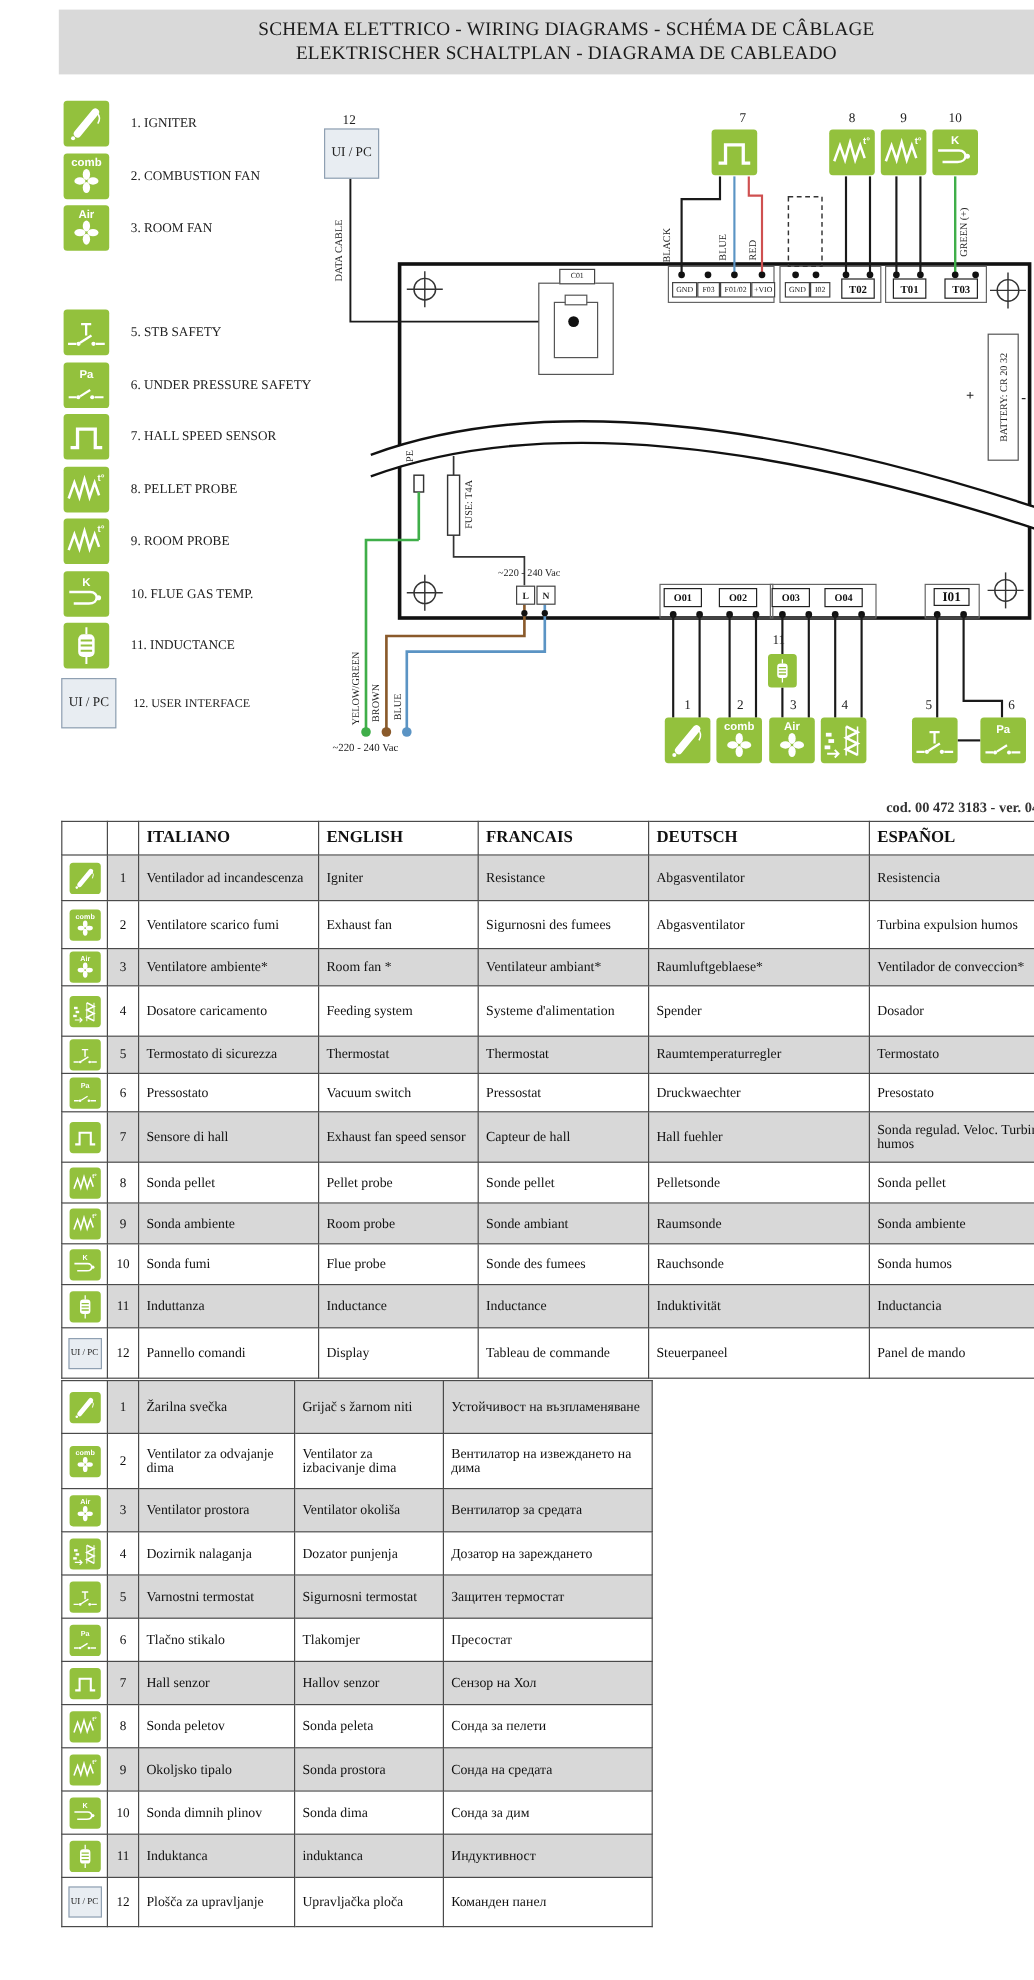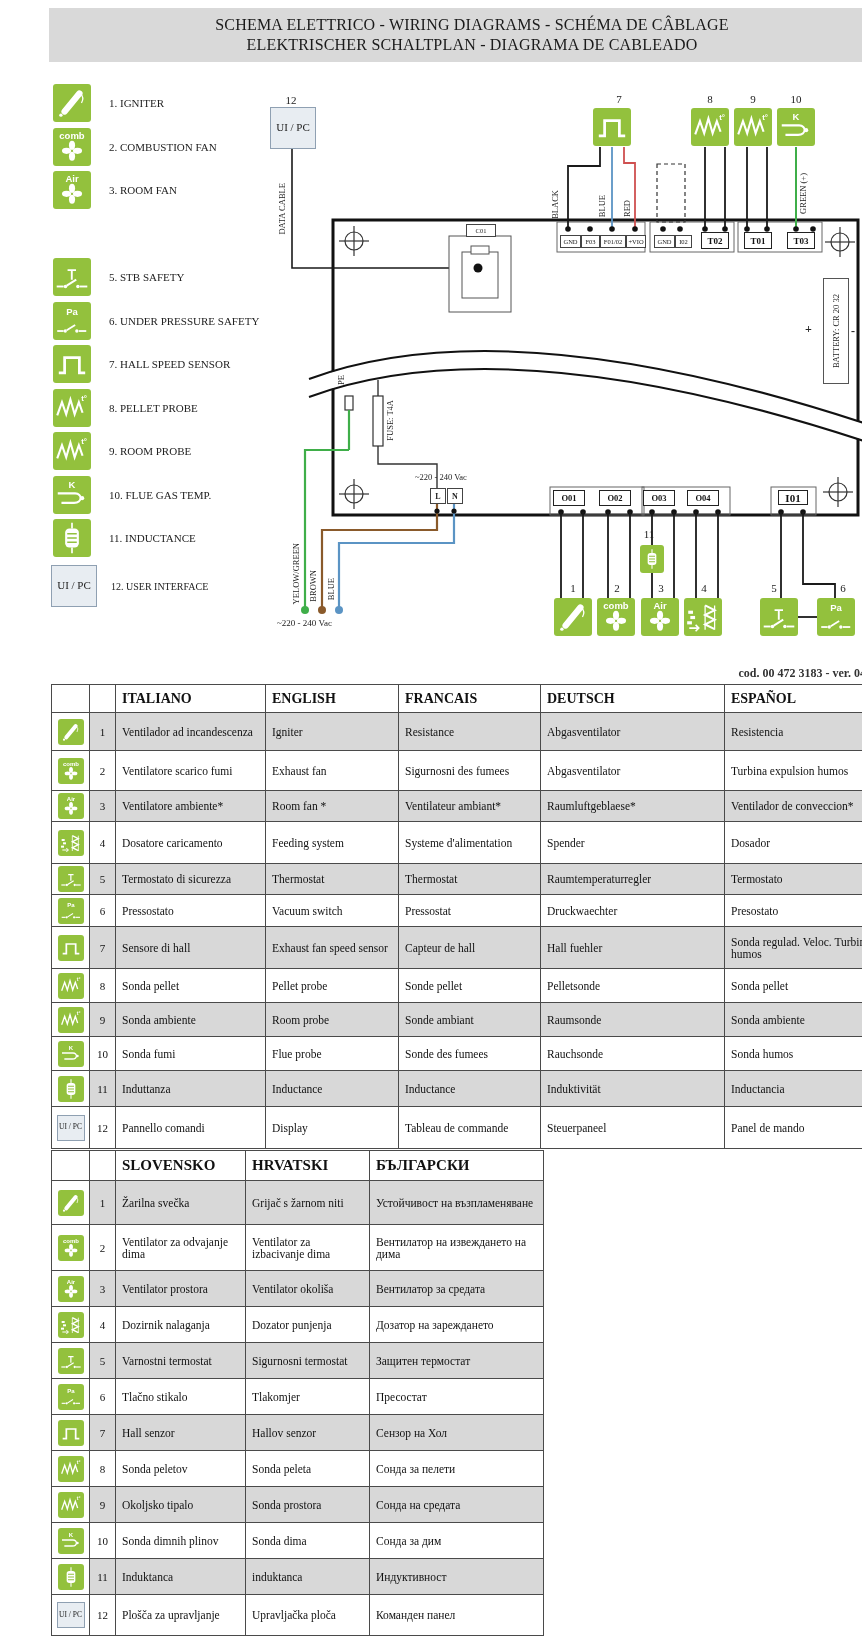--- a/index.html
+++ b/index.html
@@ -664,13 +664,6 @@
         <col style="width:174px">
       </colgroup>
     <tbody>
-        <tr style="height:30px">
-      <th class="ic"></th>
-      <th class="num"></th>
-      <th>SLOVENSKO</th>
-      <th>HRVATSKI</th>
-      <th>БЪЛГАРСКИ</th>
-    </tr>
     <tr class="gray" style="height:44px">
       <td class="ic">
             <div class="t-ic">

